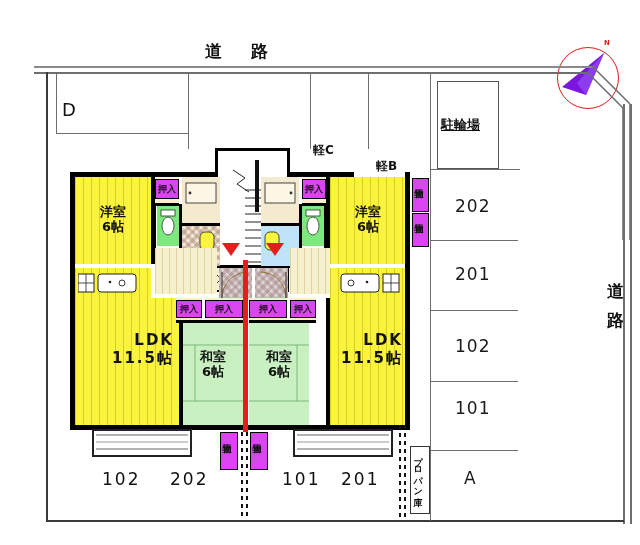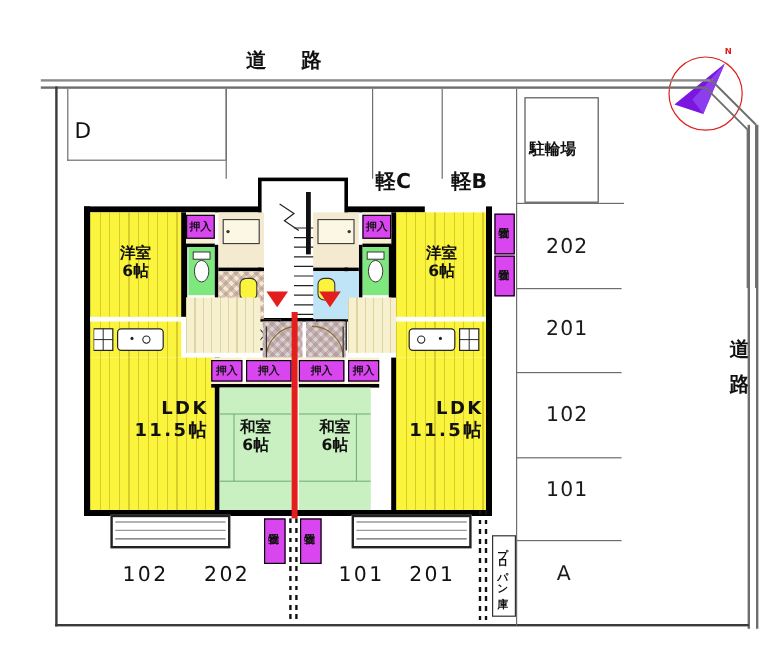--- a/index.html
+++ b/index.html
@@ -42,7 +42,7 @@
   .ldk-name{font-size:15px;font-weight:bold;letter-spacing:2px;line-height:1.2;align-items:flex-end;}
   .lot-no{font-size:17px;letter-spacing:1px;color:#1a1a1a;}
   .kei{font-size:17px;font-weight:bold;}
-  .chu{font-size:13px;font-weight:bold;letter-spacing:0px;}
+  .chu{font-size:13px;font-weight:bold;letter-spacing:0px;text-decoration:underline;}
   .propane{font-size:9px;font-weight:bold;}
   .dlabel{font-size:18px;}
   .bottomno{font-size:17px;letter-spacing:2px;}

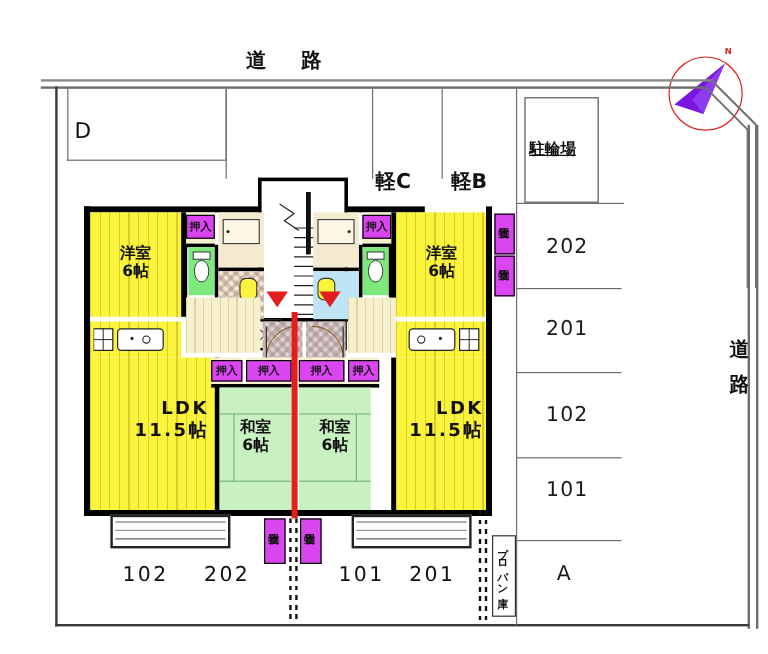--- a/index.html
+++ b/index.html
@@ -41,7 +41,7 @@
   .room-name{font-size:13px;font-weight:bold;line-height:1.15;}
   .ldk-name{font-size:15px;font-weight:bold;letter-spacing:2px;line-height:1.2;align-items:flex-end;}
   .lot-no{font-size:17px;letter-spacing:1px;color:#1a1a1a;}
-  .kei{font-size:17px;font-weight:bold;}
+  .kei{font-size:12px;font-weight:bold;}
   .chu{font-size:13px;font-weight:bold;letter-spacing:0px;text-decoration:underline;}
   .propane{font-size:9px;font-weight:bold;}
   .dlabel{font-size:18px;}

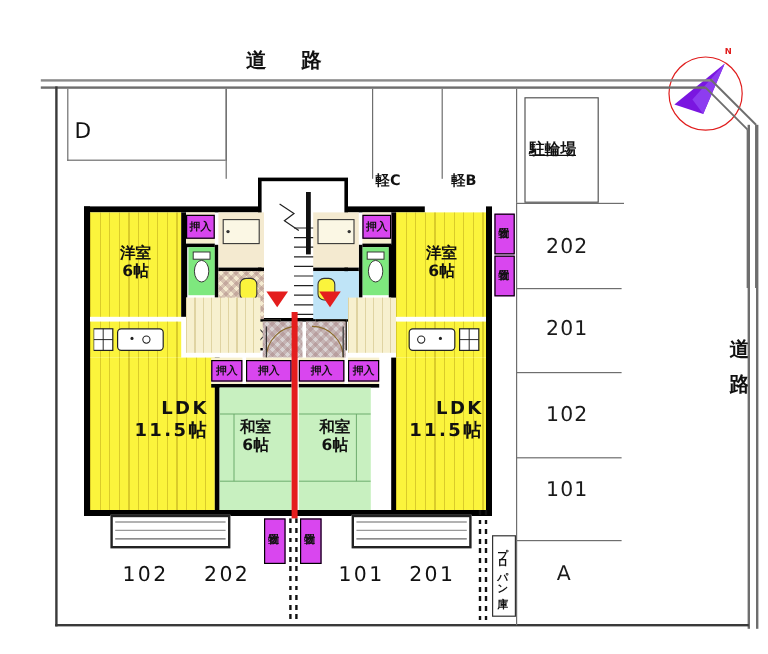--- a/index.html
+++ b/index.html
@@ -96,7 +96,7 @@
 
   <div class="txt dlabel" style="left:62px;top:101px;">D</div>
   <div class="txt kei" style="left:313px;top:144px;">軽C</div>
-  <div class="txt kei" style="left:376px;top:144px;">軽B</div>
+  <div class="txt kei" style="left:376px;top:160px;">軽B</div>
 
   <div class="abs" style="left:437px;top:81px;width:62px;height:88px;border:1.1px solid #555;background:#fff;"></div>
   <div class="txt chu" style="left:441px;top:118px;">駐輪場</div>

